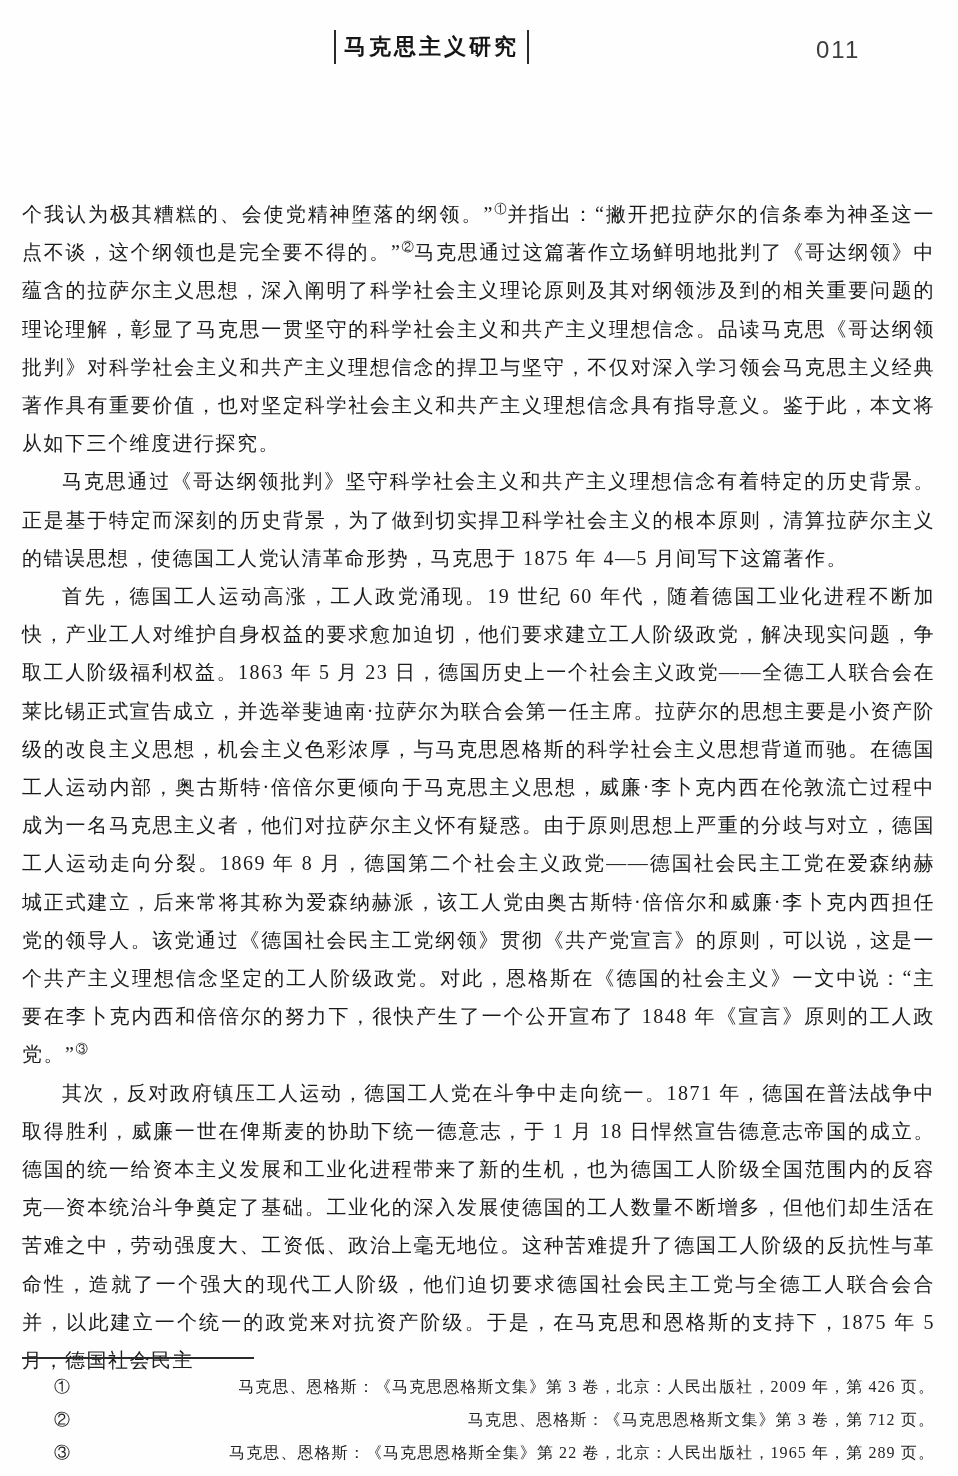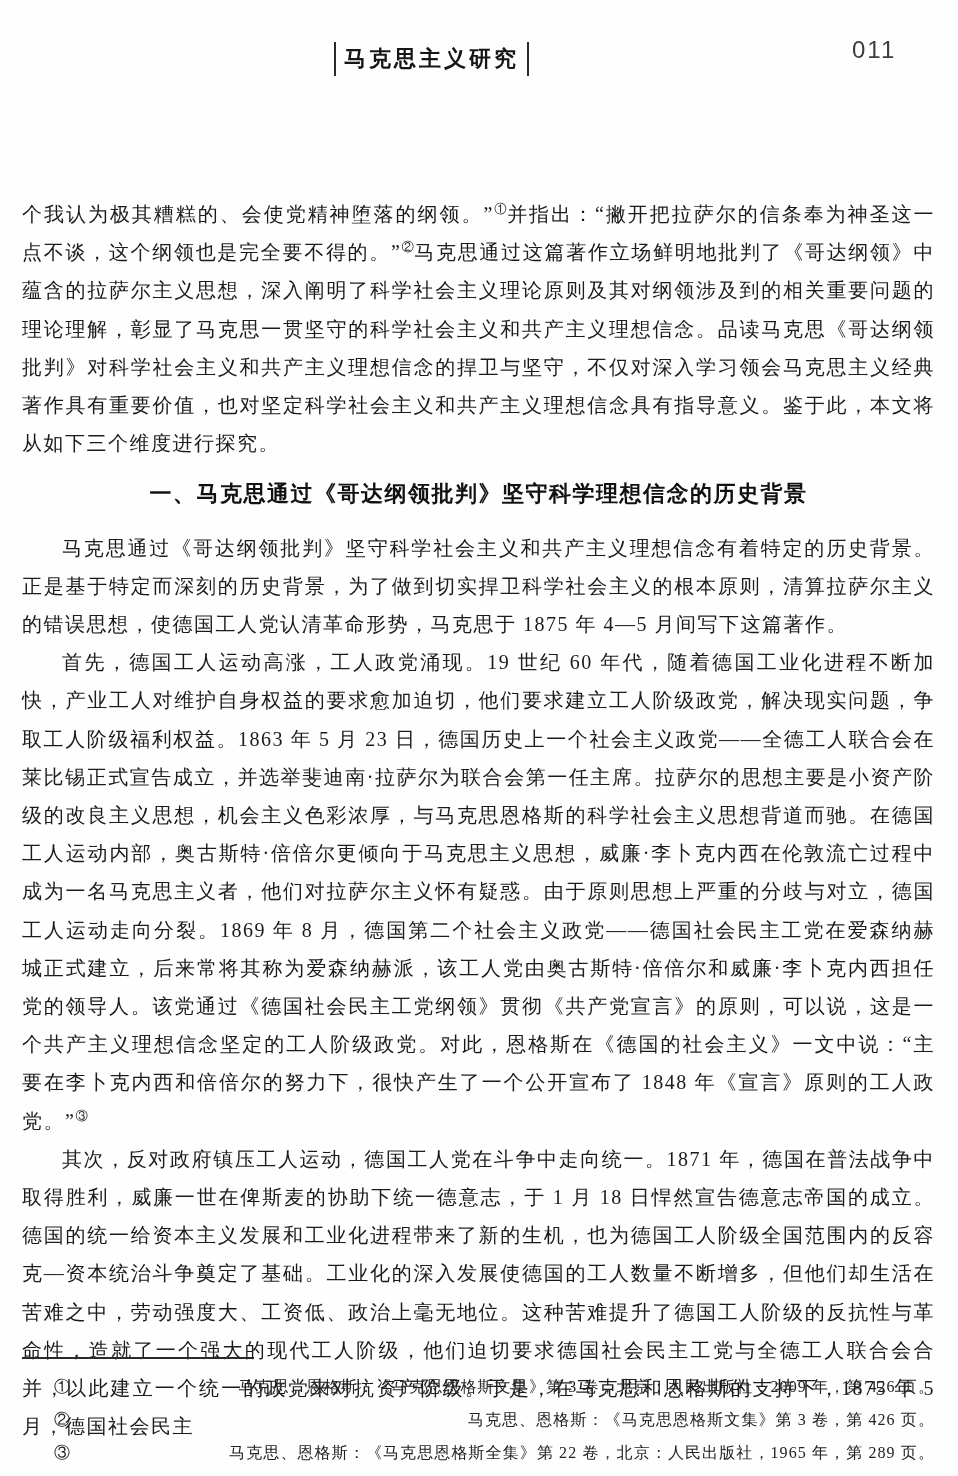--- a/index.html
+++ b/index.html
@@ -20,7 +20,7 @@
   
   .journal-title {
     position: absolute;
-    top: 42px;
+    top: 30px;
     left: 334px;
     font-family: "Liberation Sans", "DejaVu Sans", sans-serif;
     font-weight: bold;

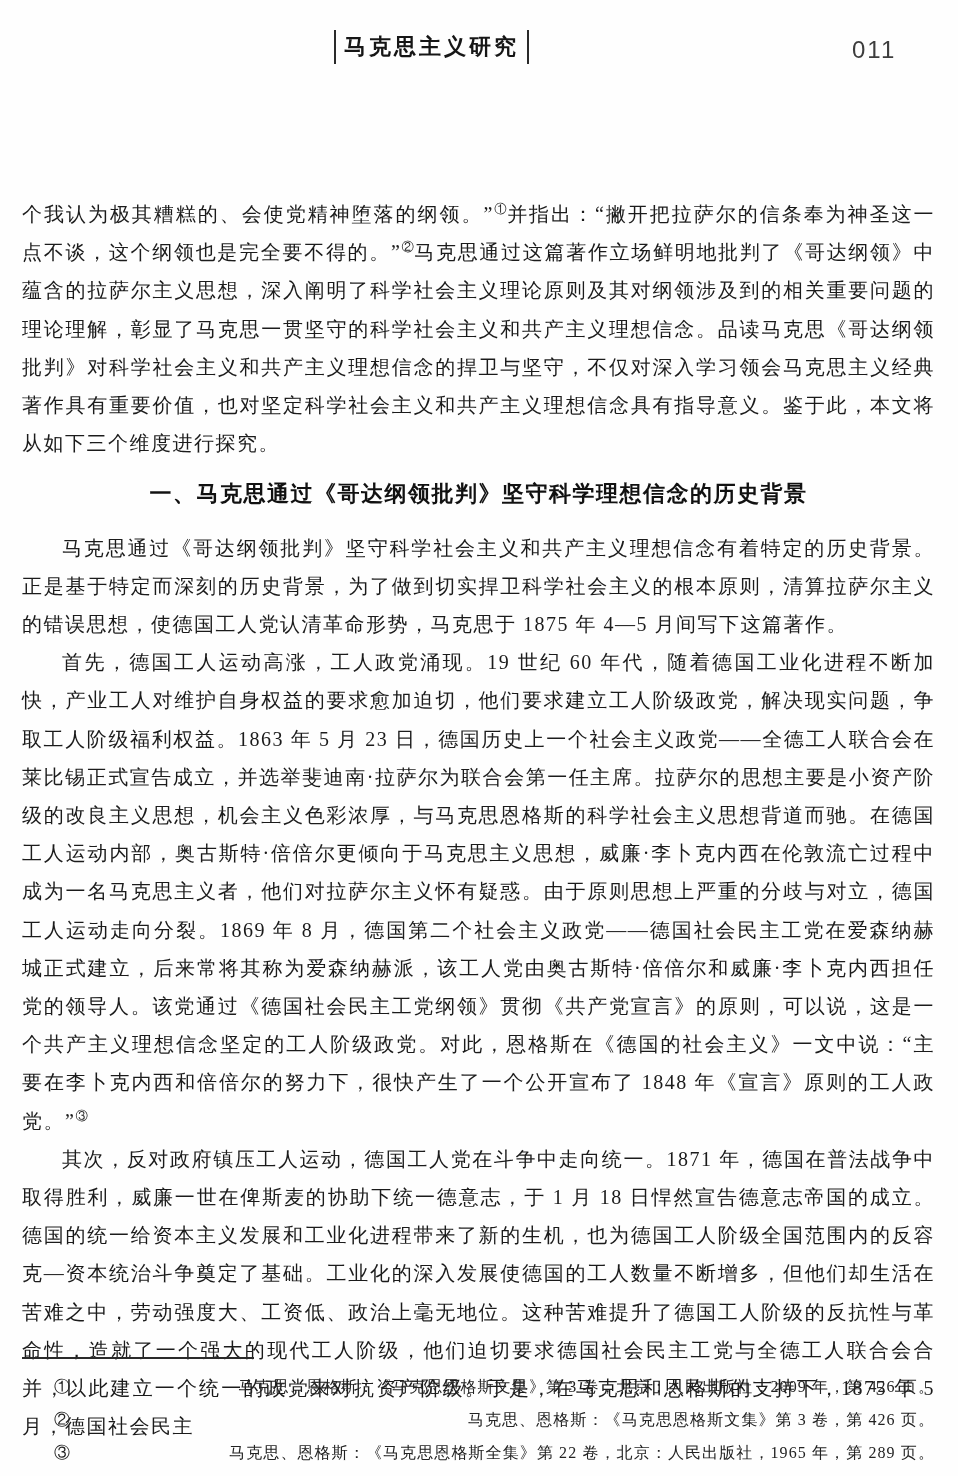--- a/index.html
+++ b/index.html
@@ -36,7 +36,7 @@
   .page-number {
     position: absolute;
     top: 36px;
-    left: 852px;
+    left: 816px;
     font-family: "Liberation Sans", "DejaVu Sans", sans-serif;
     font-size: 24px;
     font-weight: 400;

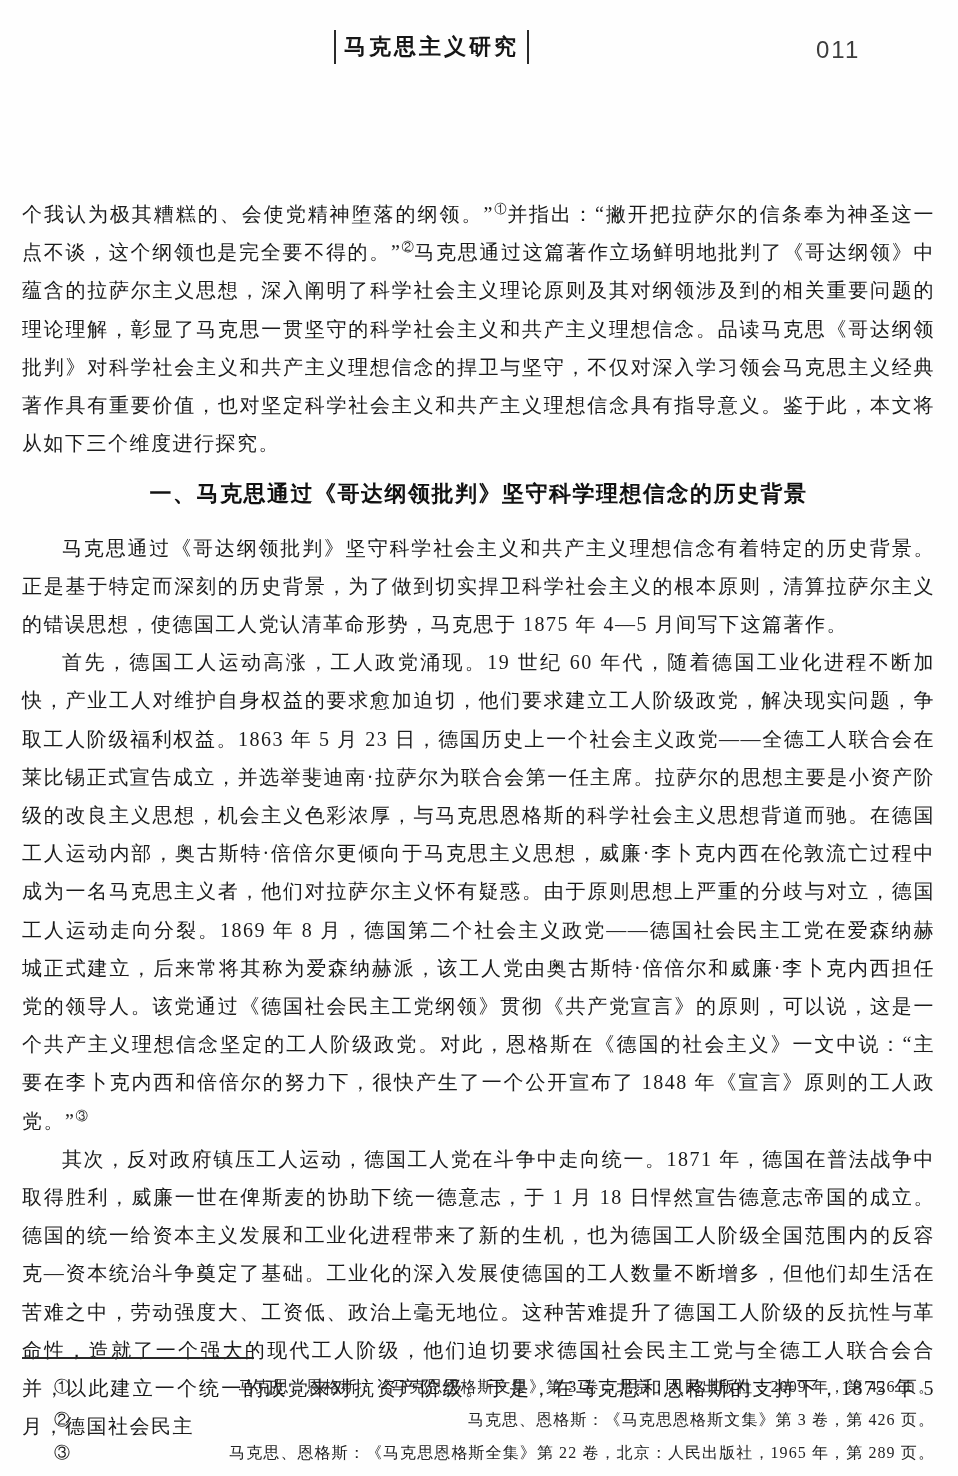--- a/index.html
+++ b/index.html
@@ -123,7 +123,6 @@
         <p class="para">个我认为极其糟糕的、会使党精神堕落的纲领。”<sup>①</sup>并指出：“撇开把拉萨尔的信条奉为神圣这一点不谈，这个纲领也是完全要不得的。”<sup>②</sup>马克思通过这篇著作立场鲜明地批判了《哥达纲领》中蕴含的拉萨尔主义思想，深入阐明了科学社会主义理论原则及其对纲领涉及到的相关重要问题的理论理解，彰显了马克思一贯坚守的科学社会主义和共产主义理想信念。品读马克思《哥达纲领批判》对科学社会主义和共产主义理想信念的捍卫与坚守，不仅对深入学习领会马克思主义经典著作具有重要价值，也对坚定科学社会主义和共产主义理想信念具有指导意义。鉴于此，本文将从如下三个维度进行探究。</p>
       </div>
 
-    <h2 class="section-heading">一、马克思通过《哥达纲领批判》坚守科学理想信念的历史背景</h2>
 
     <div id="body-container">
         <p class="para indent">马克思通过《哥达纲领批判》坚守科学社会主义和共产主义理想信念有着特定的历史背景。正是基于特定而深刻的历史背景，为了做到切实捍卫科学社会主义的根本原则，清算拉萨尔主义的错误思想，使德国工人党认清革命形势，马克思于 1875 年 4—5 月间写下这篇著作。</p>

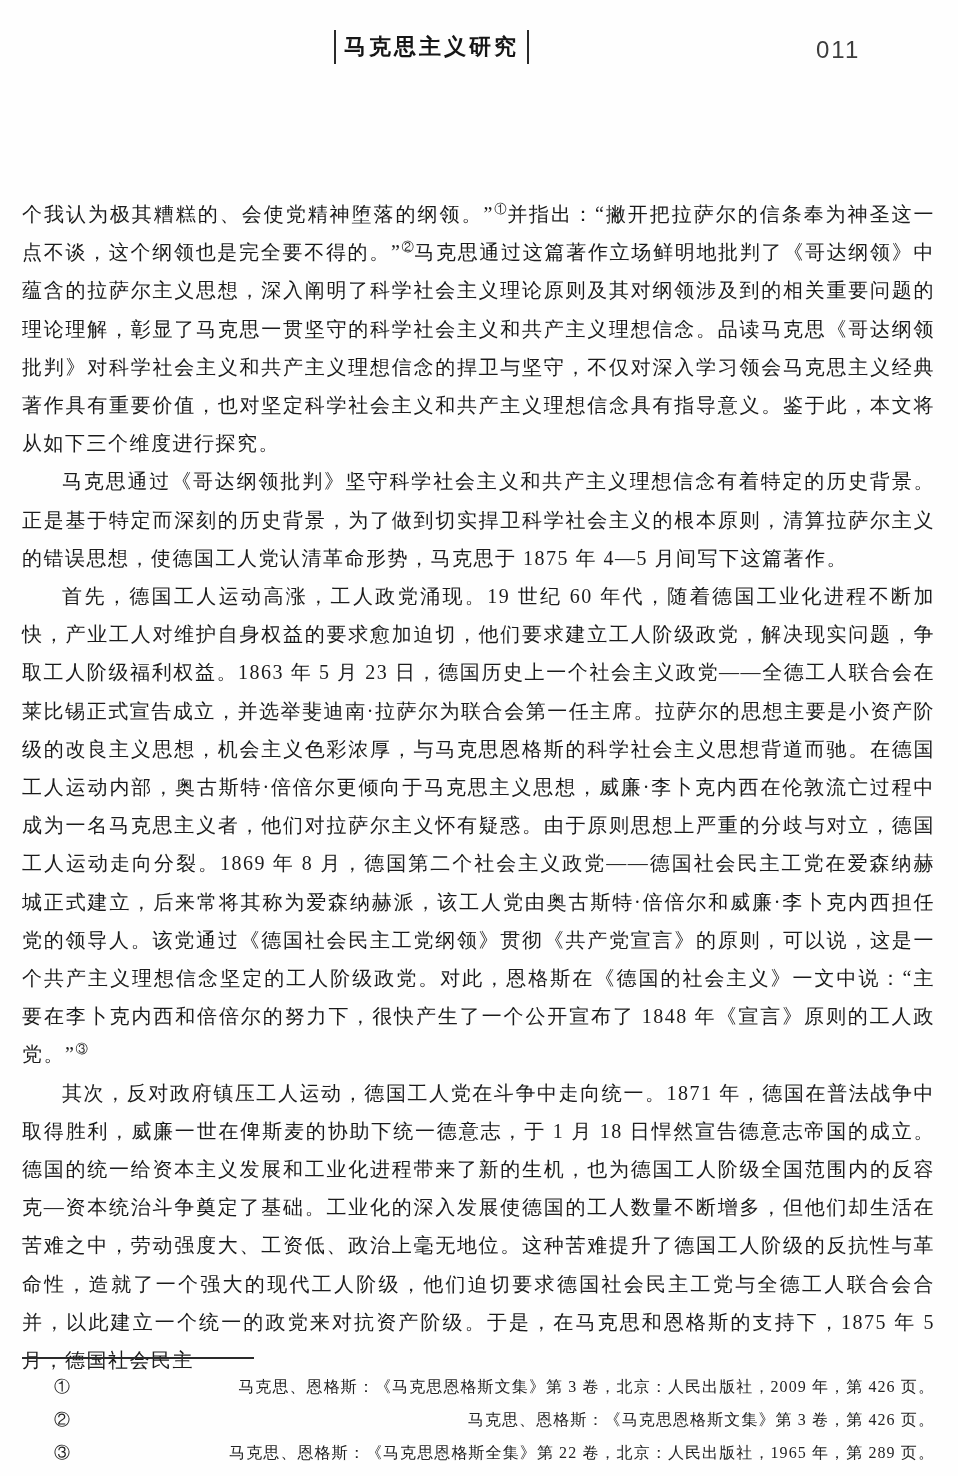--- a/index.html
+++ b/index.html
@@ -140,7 +140,7 @@
         </div>
         <div class="footnote">
           <span class="footnote-marker">②</span>
-          <span class="footnote-text">马克思、恩格斯：《马克思恩格斯文集》第 3 卷，第 426 页。</span>
+          <span class="footnote-text">马克思、恩格斯：《马克思恩格斯文集》第 3 卷，第 712 页。</span>
         </div>
         <div class="footnote">
           <span class="footnote-marker">③</span>

